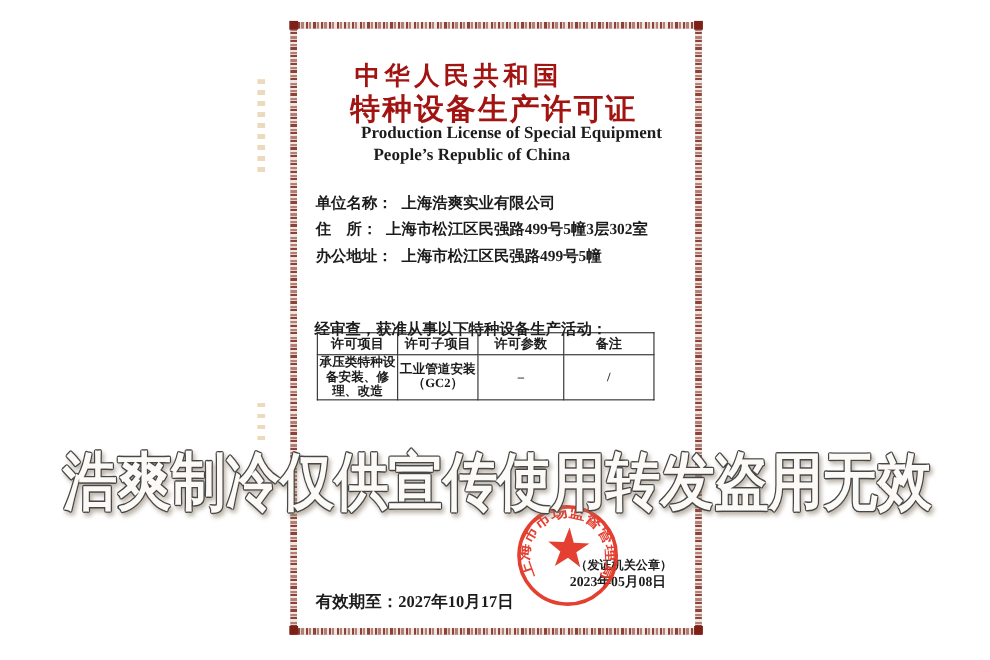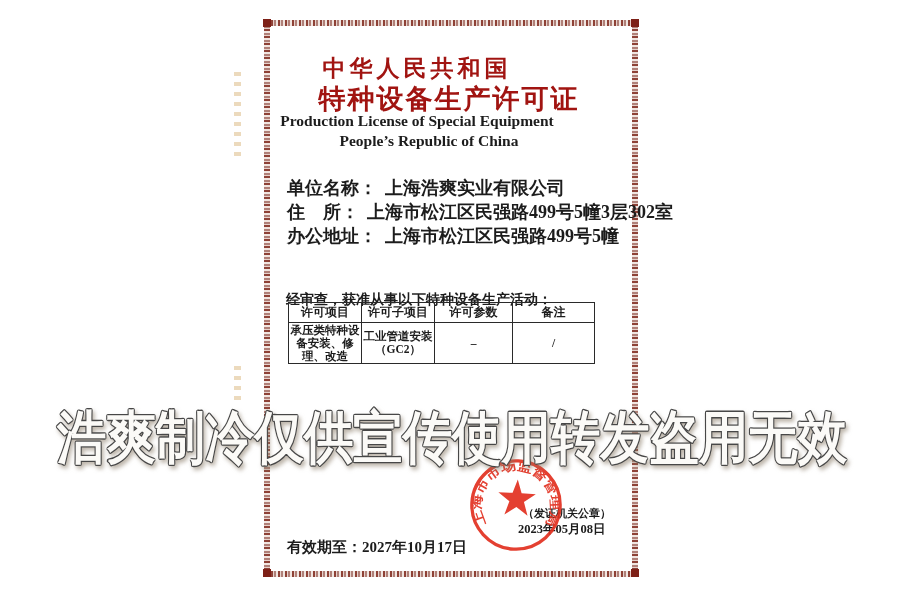--- a/index.html
+++ b/index.html
@@ -42,7 +42,7 @@
          font-family:"Liberation Sans","DejaVu Sans",sans-serif;}
   .t-cn2{top:81px; font-size:27px; font-weight:bold; letter-spacing:2px; color:#a11411;
          font-family:"Liberation Sans","DejaVu Sans",sans-serif;padding-left:32px;}
-  .t-en1{top:112px; font-size:15.5px; font-weight:bold;}
+  .t-en1{top:112px; font-size:15.5px; font-weight:bold;padding-left:48px;}
   .t-en2{top:132px; font-size:15.5px; font-weight:bold;margin-left:12px;}
   .serial{left:487px; top:150px; font-size:13.5px; font-weight:bold;}
   .fieldline{left:287px; font-size:18px; font-weight:bold;}

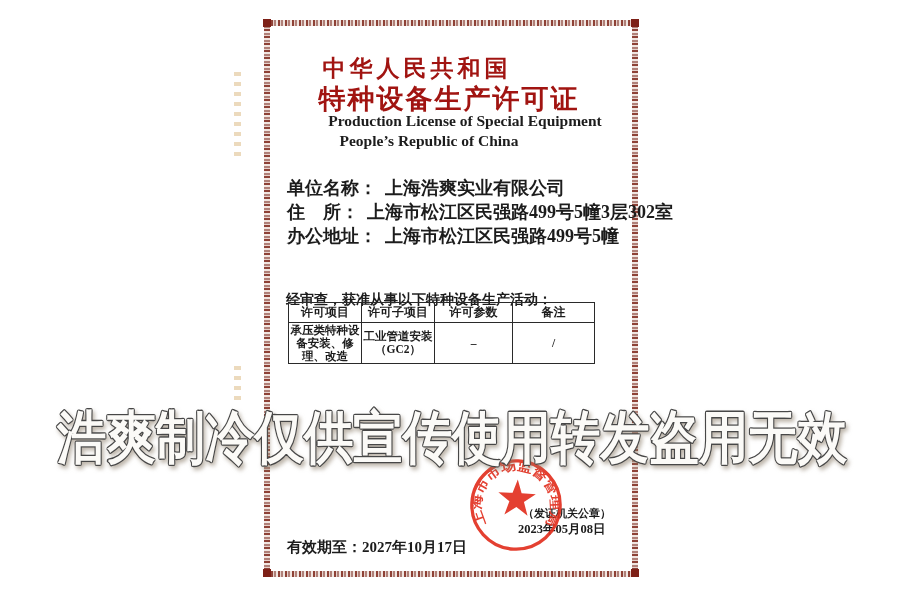--- a/index.html
+++ b/index.html
@@ -45,7 +45,7 @@
   .t-en1{top:112px; font-size:15.5px; font-weight:bold;padding-left:48px;}
   .t-en2{top:132px; font-size:15.5px; font-weight:bold;margin-left:12px;}
   .serial{left:487px; top:150px; font-size:13.5px; font-weight:bold;}
-  .fieldline{left:287px; font-size:18px; font-weight:bold;}
+  .fieldline{left:287px; font-size:14px; font-weight:bold;}
   .f1{top:176px;} .f2{top:200px;} .f3{top:224px;}
   .approval{left:286px; top:279px; font-size:14px; font-weight:bold;margin-top:12px;}
   .fieldline .val{margin-left:8px; font-weight:bold;}

